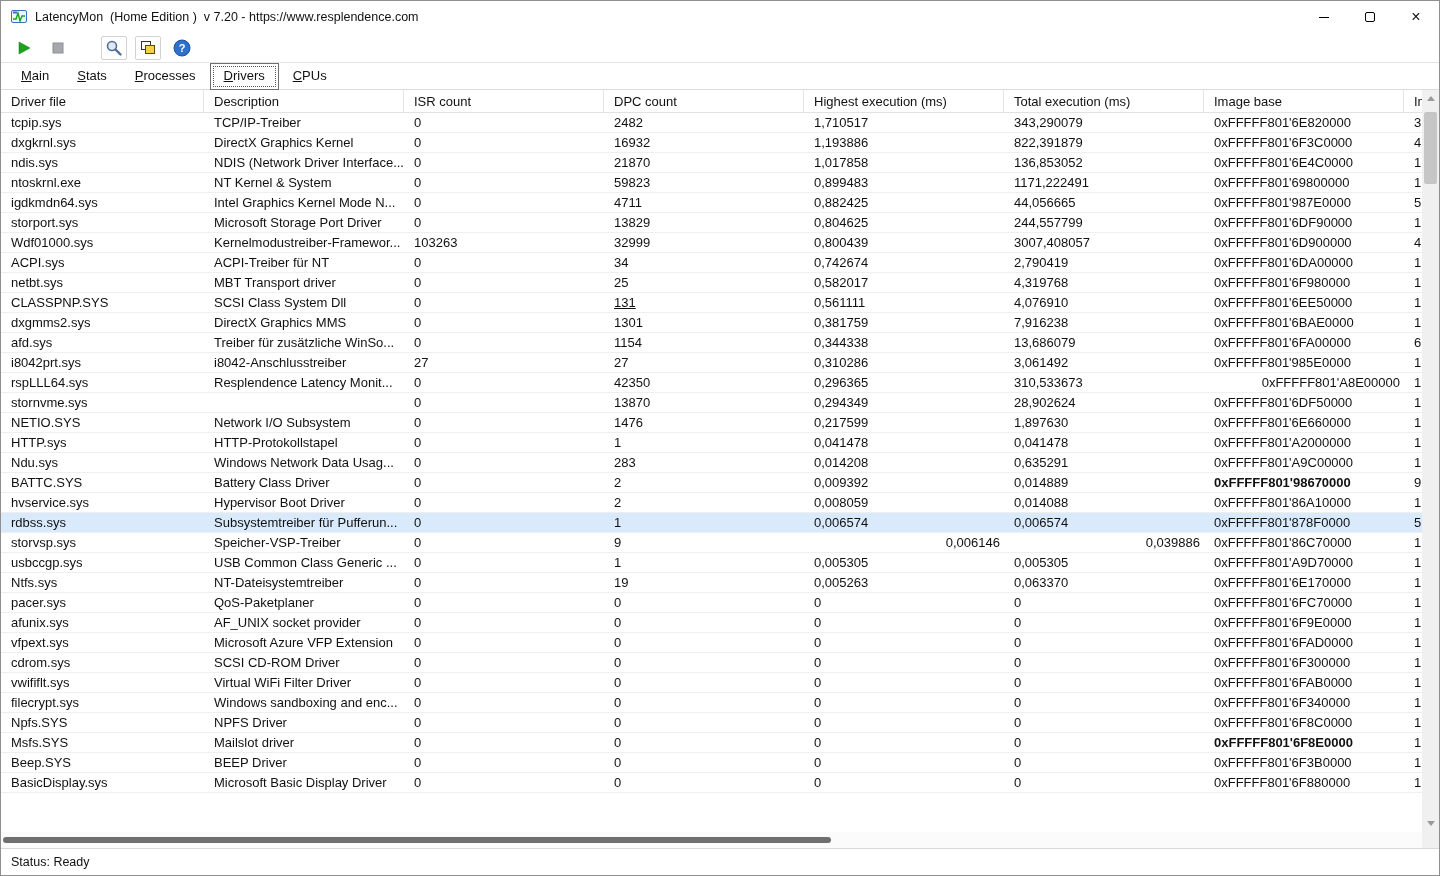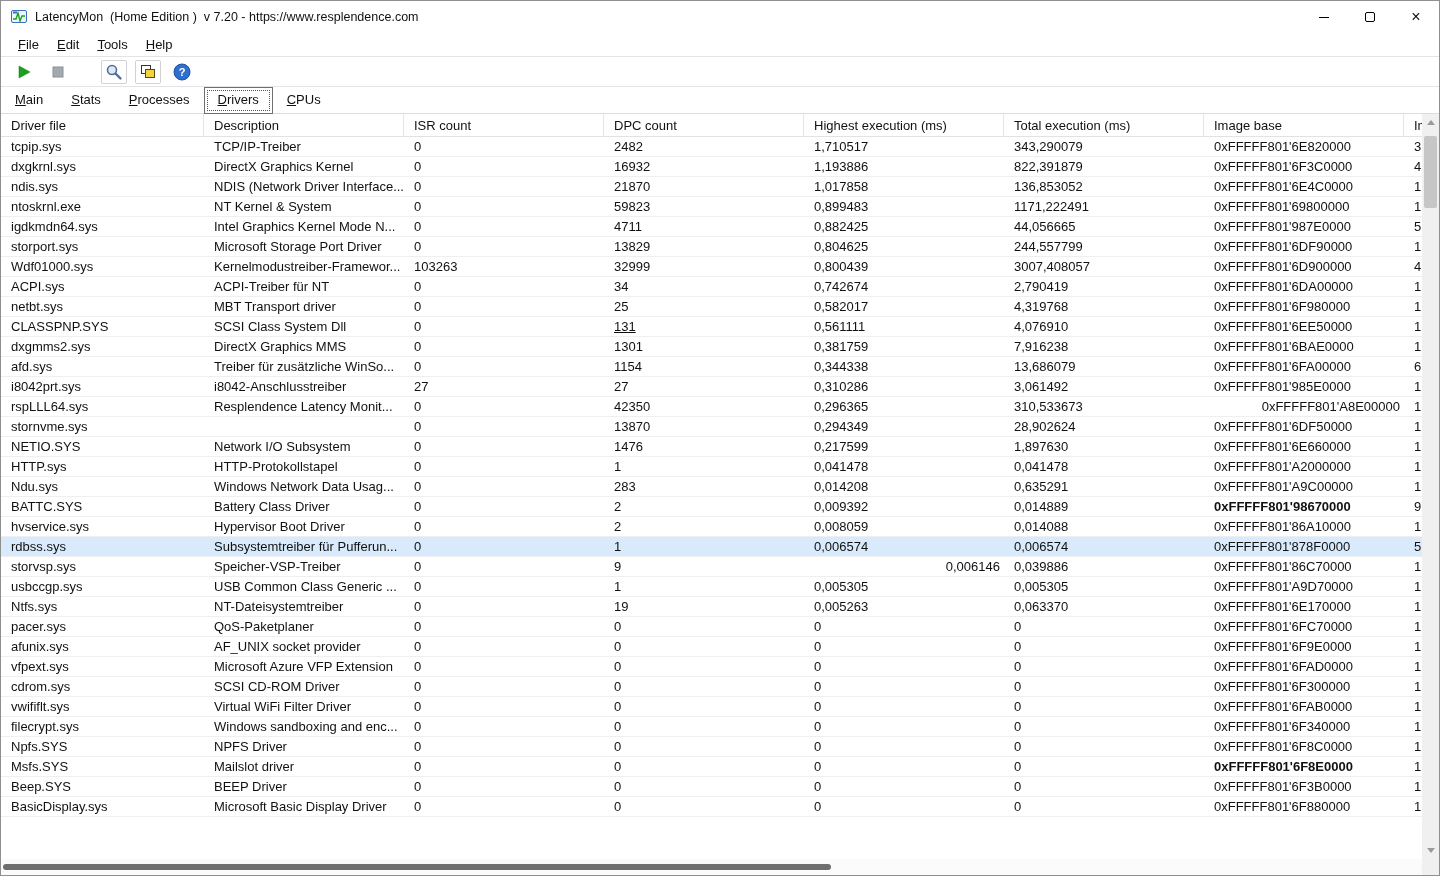--- a/index.html
+++ b/index.html
@@ -86,12 +86,6 @@
     </div>
   </div>
 
-  <div class="menubar">
-    <span class="menu-item">File</span>
-    <span class="menu-item">Edit</span>
-    <span class="menu-item">Tools</span>
-    <span class="menu-item">Help</span>
-  </div>
 
   <div class="toolbar">
     <div class="tool-btn">

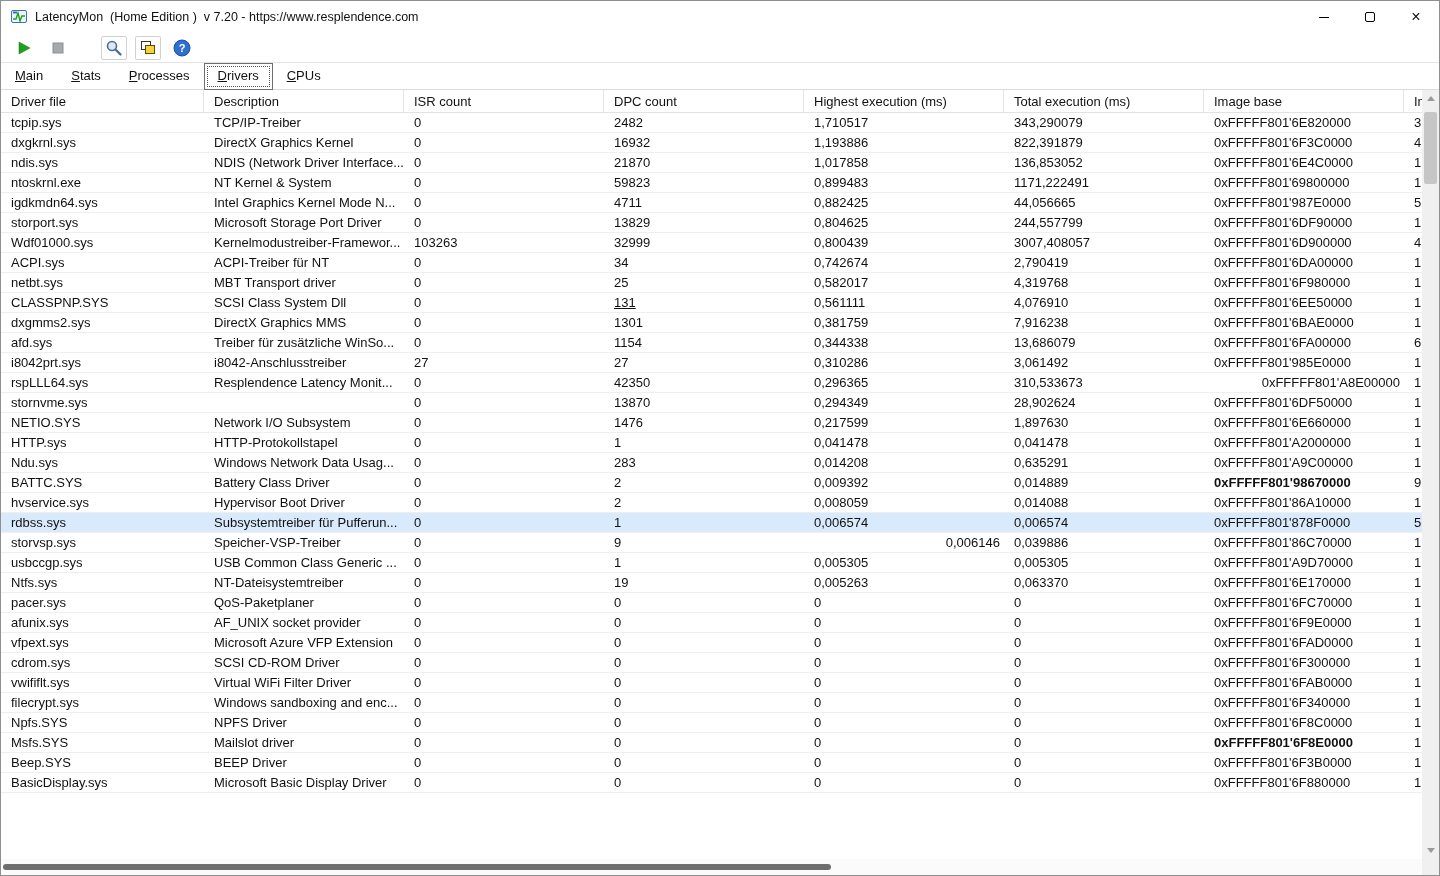--- a/index.html
+++ b/index.html
@@ -30,7 +30,7 @@
   .tool-btn.framed{border:1px solid #d2d2d2;border-radius:2px;}
   .tool-gap{width:14px;}
   
-  .tabstrip{height:27px;display:flex;align-items:flex-end;
+  .tabstrip{height:27px;display:flex;align-items:flex-end;padding-left:6px;
     border-bottom:1px solid #dcdcdc;flex:0 0 auto;}
   .tab{font-size:13px;padding:4px 13px 5px 13px;border:1px solid transparent;position:relative;}
   .tab::first-letter{text-decoration:underline;}

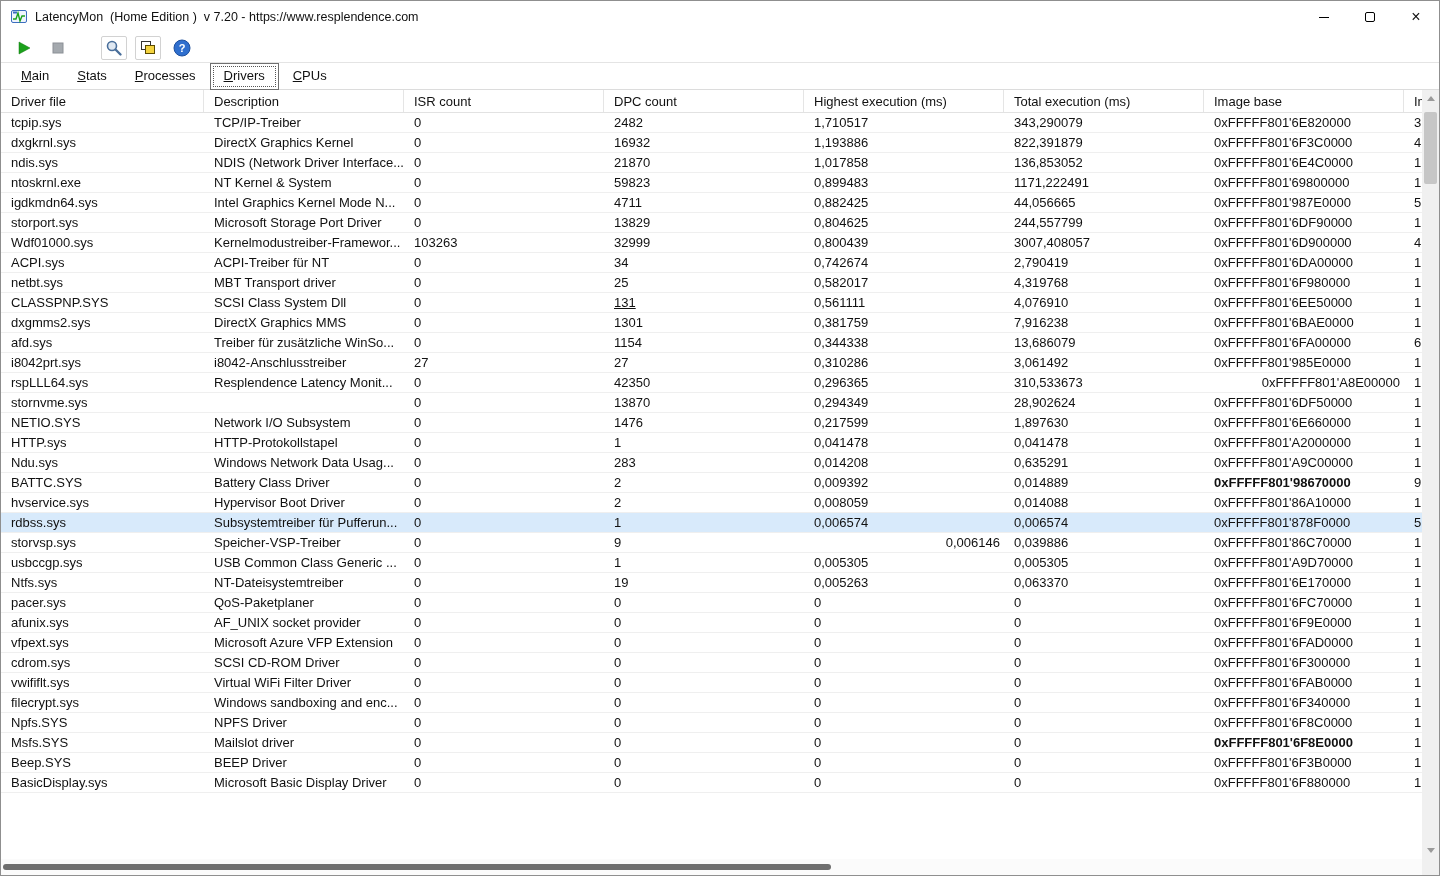--- a/index.html
+++ b/index.html
@@ -356,7 +356,7 @@
             <div class="tcell" style="width: 200px;">0</div>
             <div class="tcell" style="width: 200px;">9</div>
             <div class="tcell" style="width: 200px; text-align: right;">0,006146</div>
-            <div class="tcell" style="width: 200px;">0,039886</div>
+            <div class="tcell" style="width: 200px; text-align: right;">0,039886</div>
             <div class="tcell" style="width: 200px;">0xFFFFF801'86C70000</div>
             <div class="tcell" style="width: 220px;">1</div>
           </div>

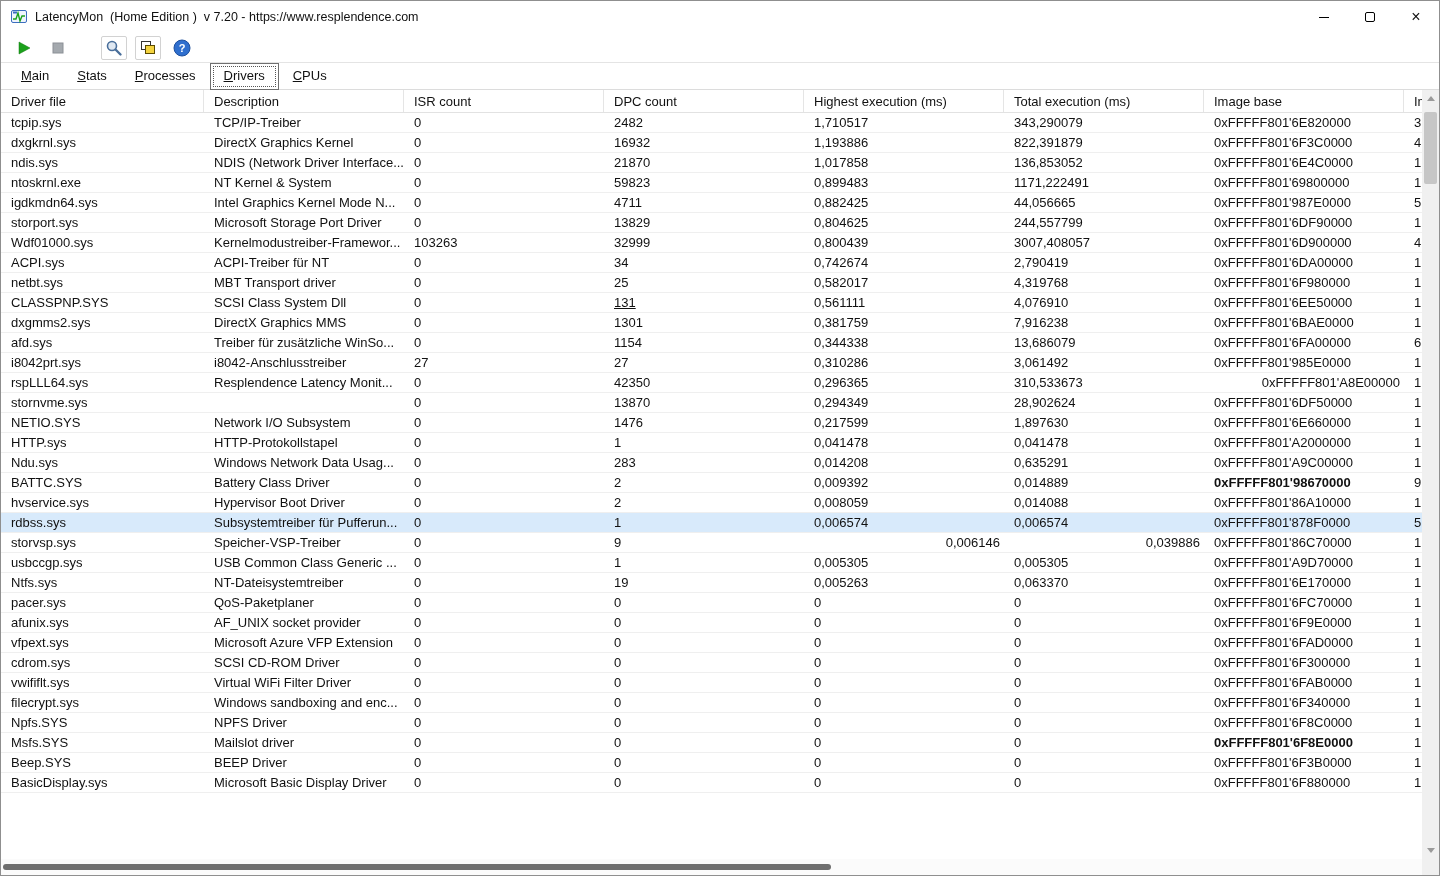--- a/index.html
+++ b/index.html
@@ -499,6 +499,9 @@
     <div class="sb-corner"></div>
   </div>
 
+  <div class="statusbar">
+    <span>Status: Ready</span>
+  </div>
 
 </div>
 

